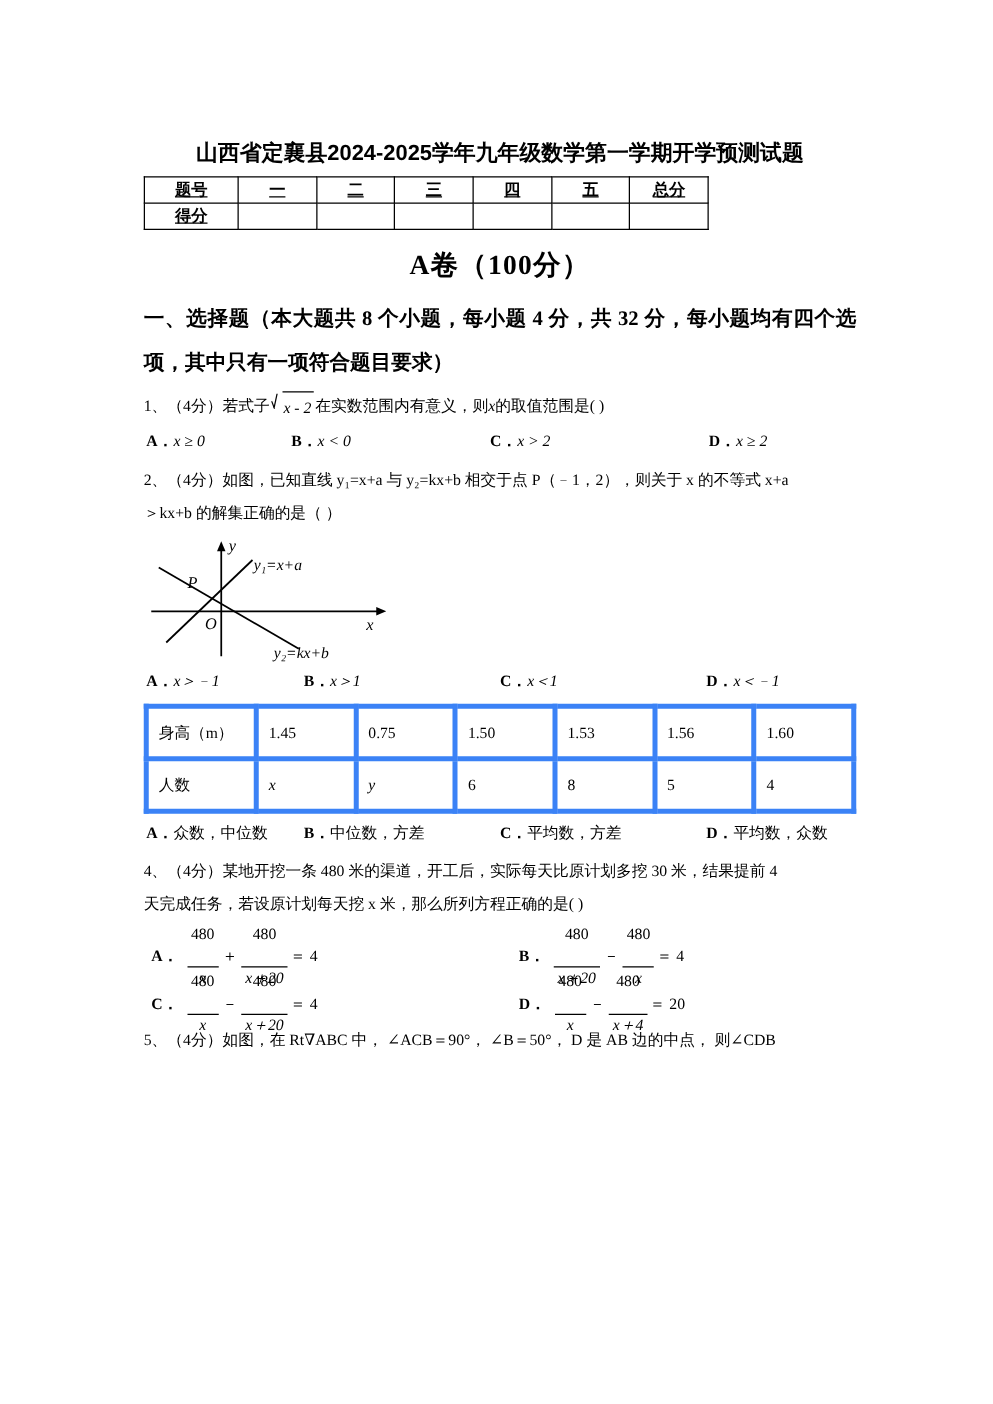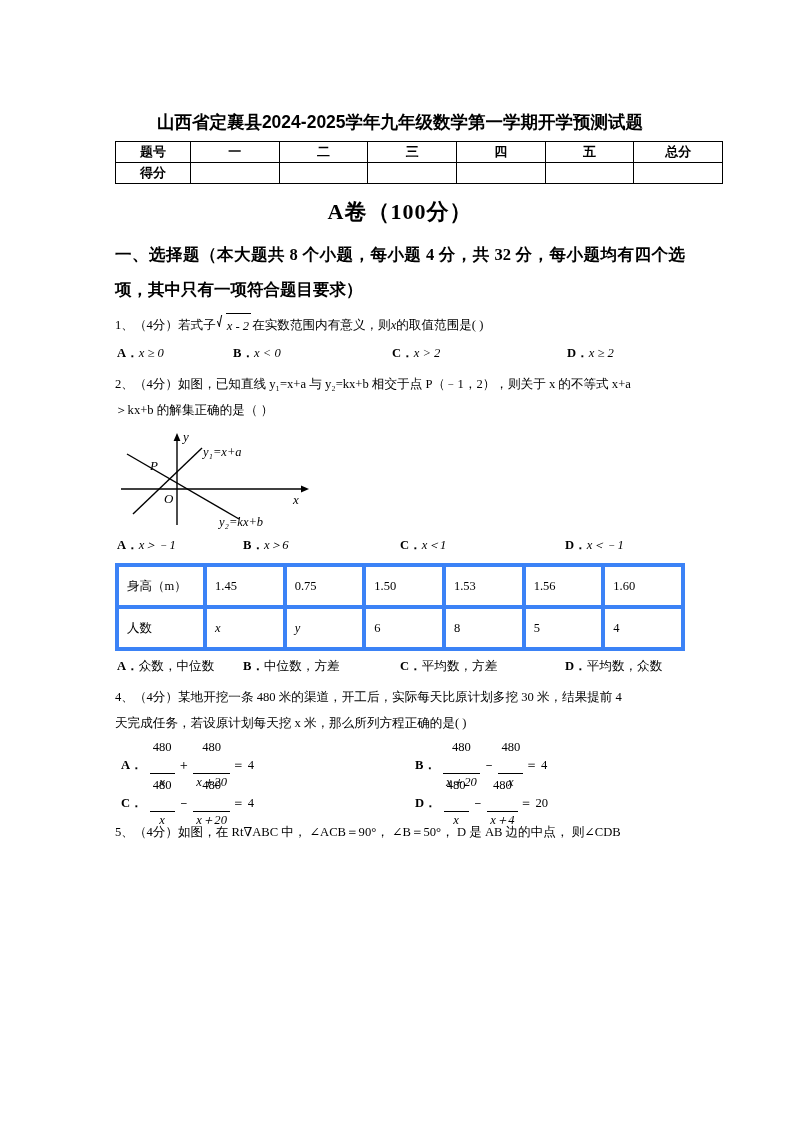--- a/index.html
+++ b/index.html
@@ -44,9 +44,10 @@
   
   table.score-table {
     border-collapse: collapse;
-    width: 608px;
+    width: 452px;
     table-layout: fixed;
     margin: 0;
+    text-decoration: underline;
   }
   table.score-table td {
     border: 1px solid #000;

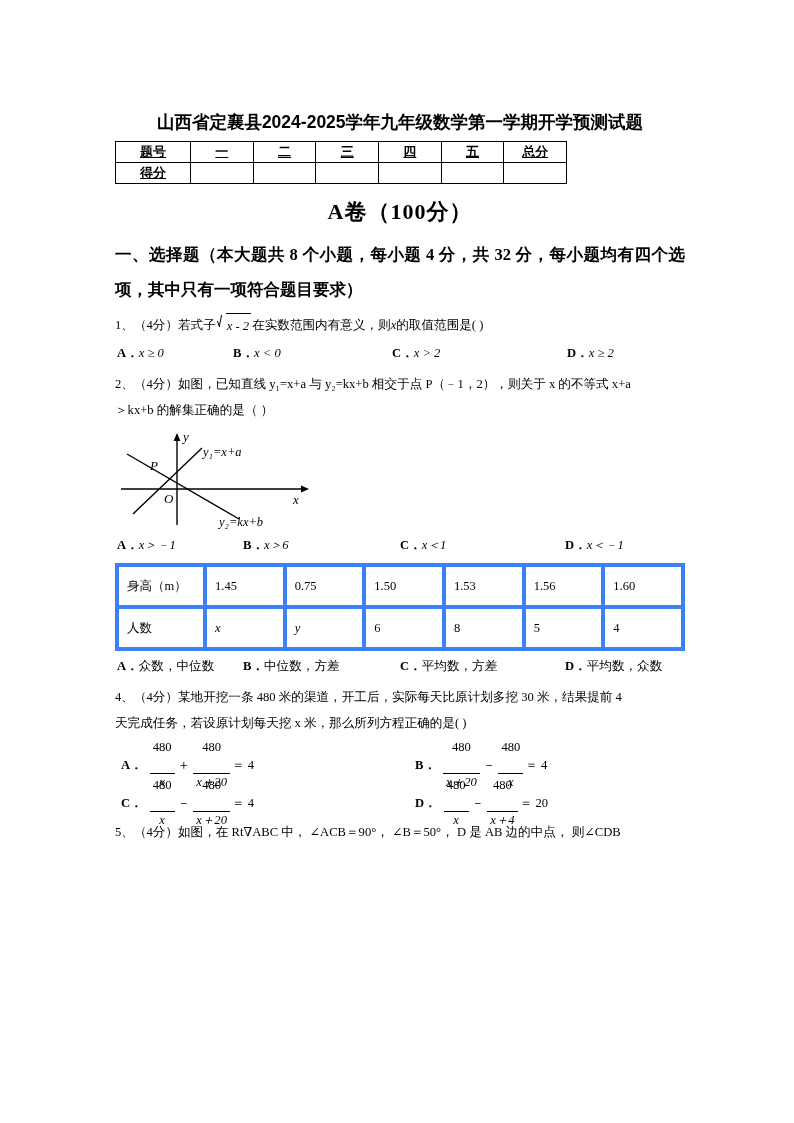--- a/index.html
+++ b/index.html
@@ -279,7 +279,7 @@
 
     <div class="opts opts-wide">
       <span class="opt a"><span class="lbl-abcd">A．</span><span class="ital">x＞﹣1</span></span>
-      <span class="opt b"><span class="lbl-abcd">B．</span><span class="ital">x＞6</span></span>
+      <span class="opt b"><span class="lbl-abcd">B．</span><span class="ital">x＞1</span></span>
       <span class="opt c"><span class="lbl-abcd">C．</span><span class="ital">x＜1</span></span>
       <span class="opt d"><span class="lbl-abcd">D．</span><span class="ital">x＜﹣1</span></span>
     </div>

